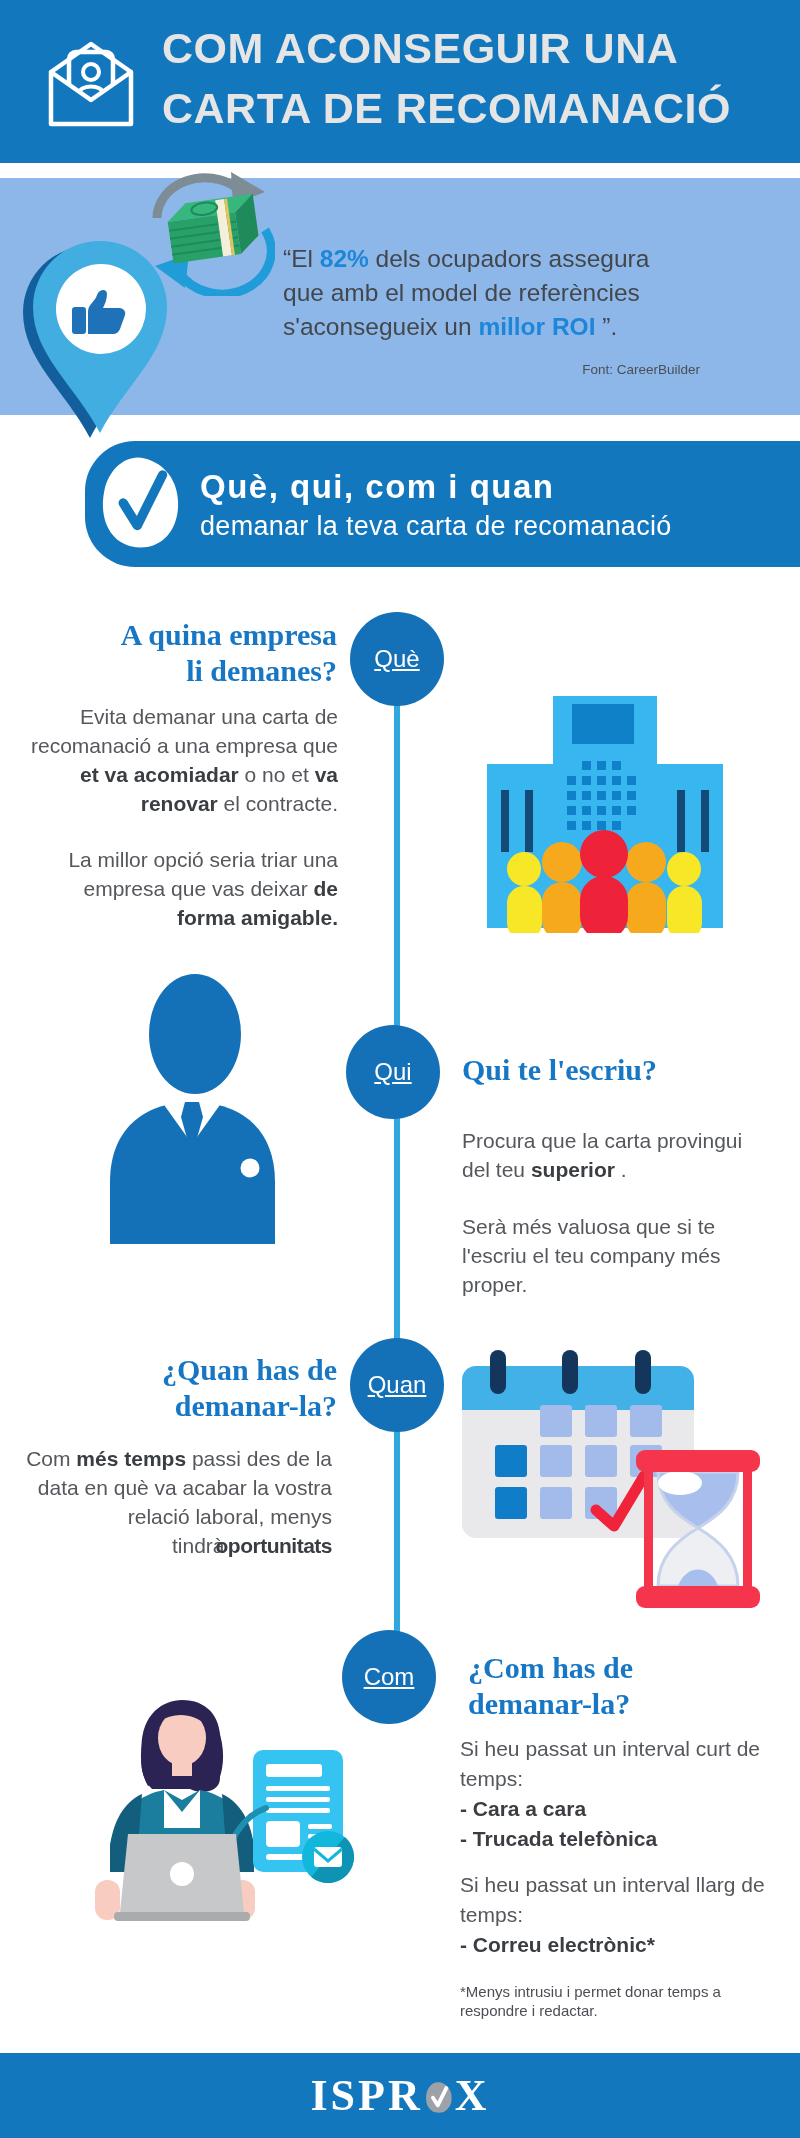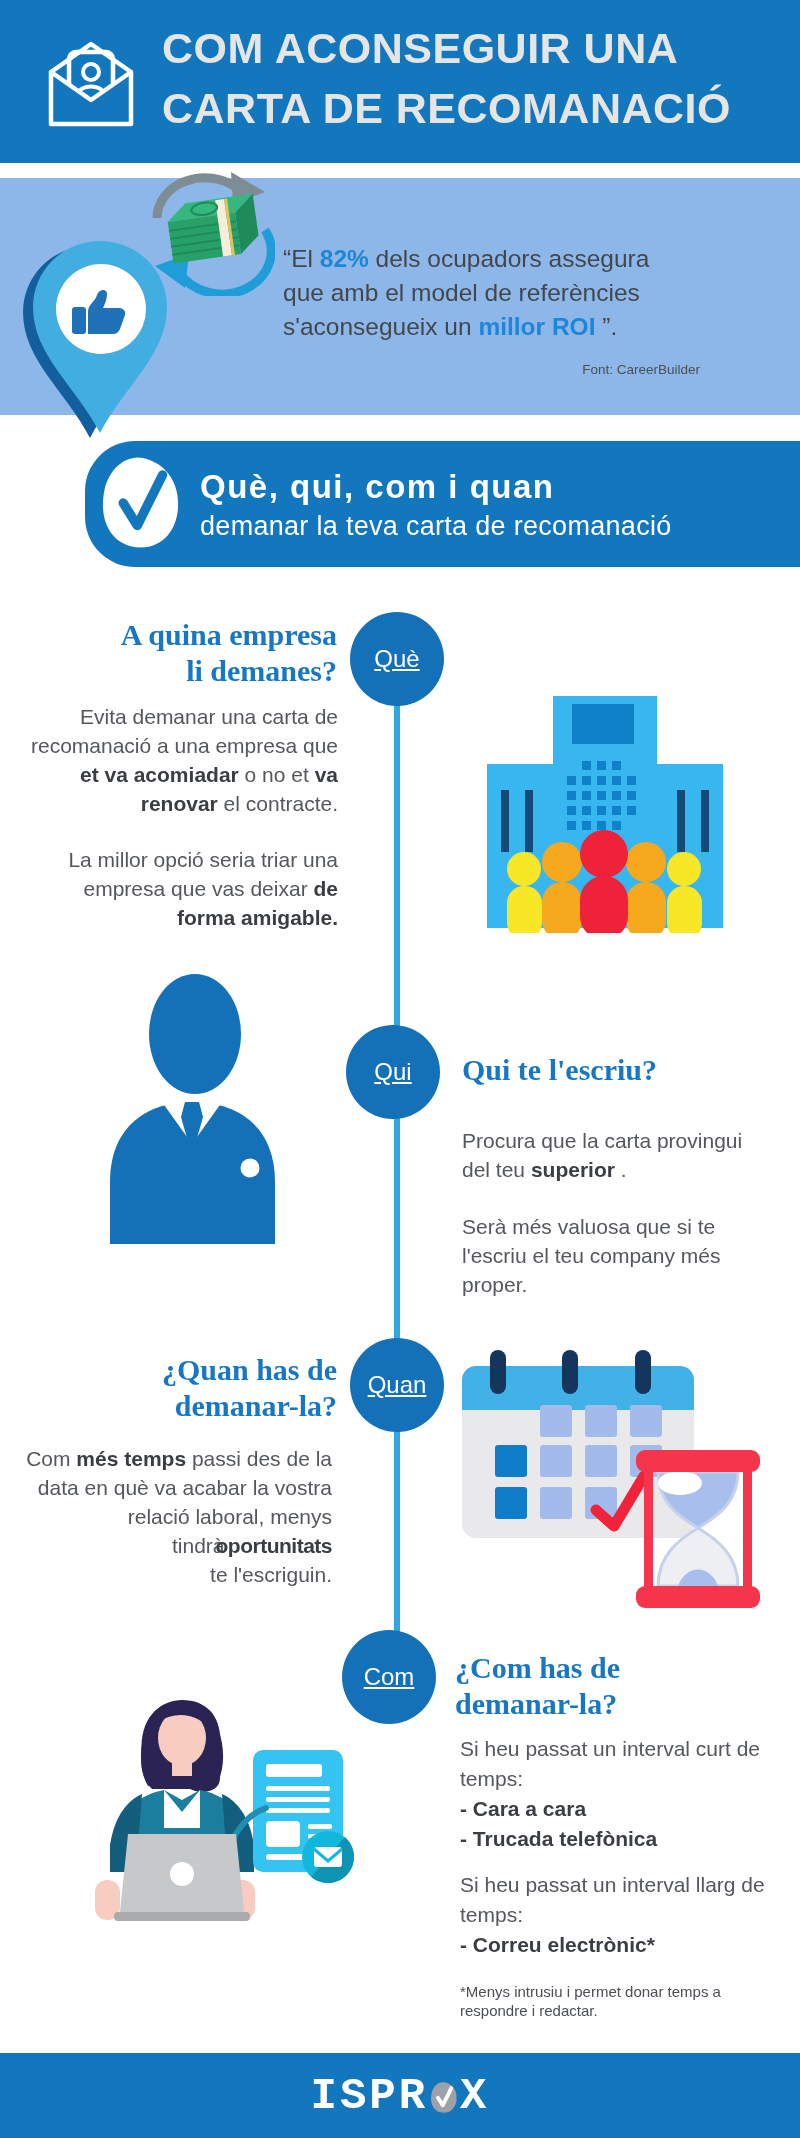--- a/index.html
+++ b/index.html
@@ -205,7 +205,6 @@
   <div class="abs body-txt right" style="left:12px;top:1444px;width:320px">
     <span>Com </span><b>més temps</b><span> passi des de la data en què va acabar la vostra relació laboral, menys tindrà</span><b class="overlap-b">oportunitats</b>
   </div>
-  <div class="abs body-txt right" style="left:12px;top:1560px;width:320px">te l'escriguin.</div>
 
   <svg class="abs" style="left:458px;top:1348px" width="240" height="196" viewBox="0 0 240 196">
     <rect x="4" y="18" width="232" height="44" rx="14" fill="#41B1E8"></rect>

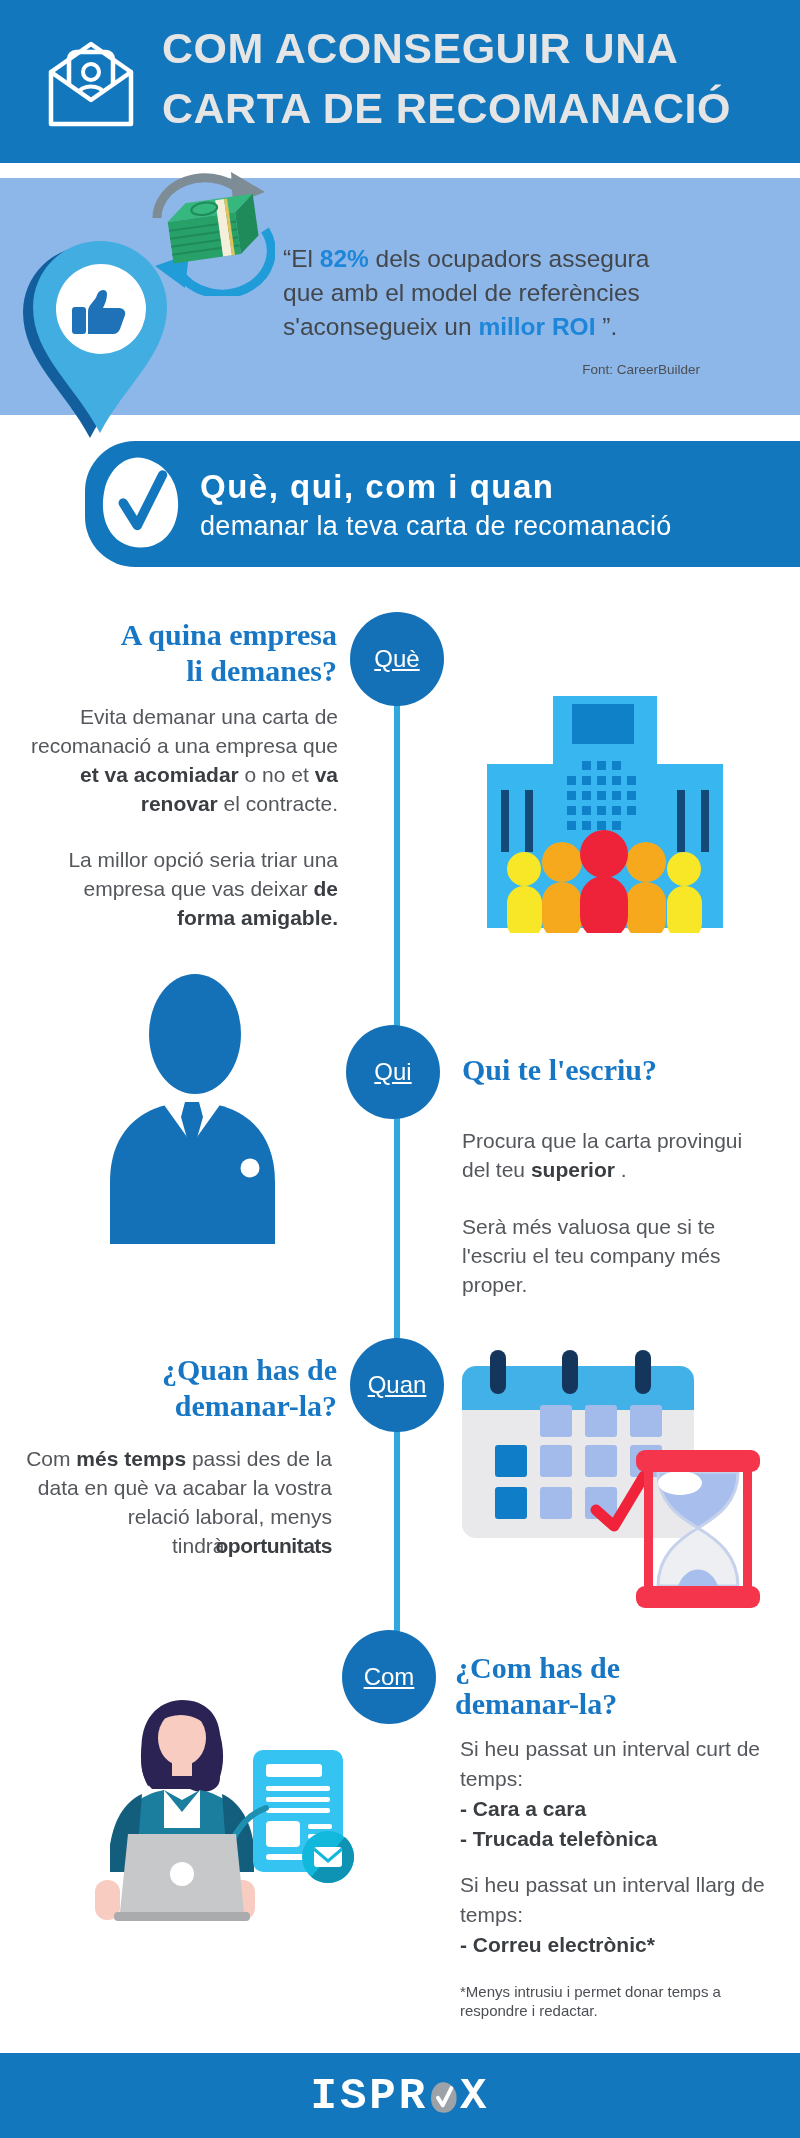--- a/index.html
+++ b/index.html
@@ -239,7 +239,7 @@
     <rect x="0" y="136" width="124" height="22" rx="9" fill="#F4354C"></rect>
   </svg>
 
-  <div class="abs sec-title" style="left:455px;top:1650px;width:300px">
+  <div class="abs sec-title" style="left:468px;top:1650px;width:300px">
     <div>¿Com has de</div>
     <div>demanar-la?</div>
   </div>

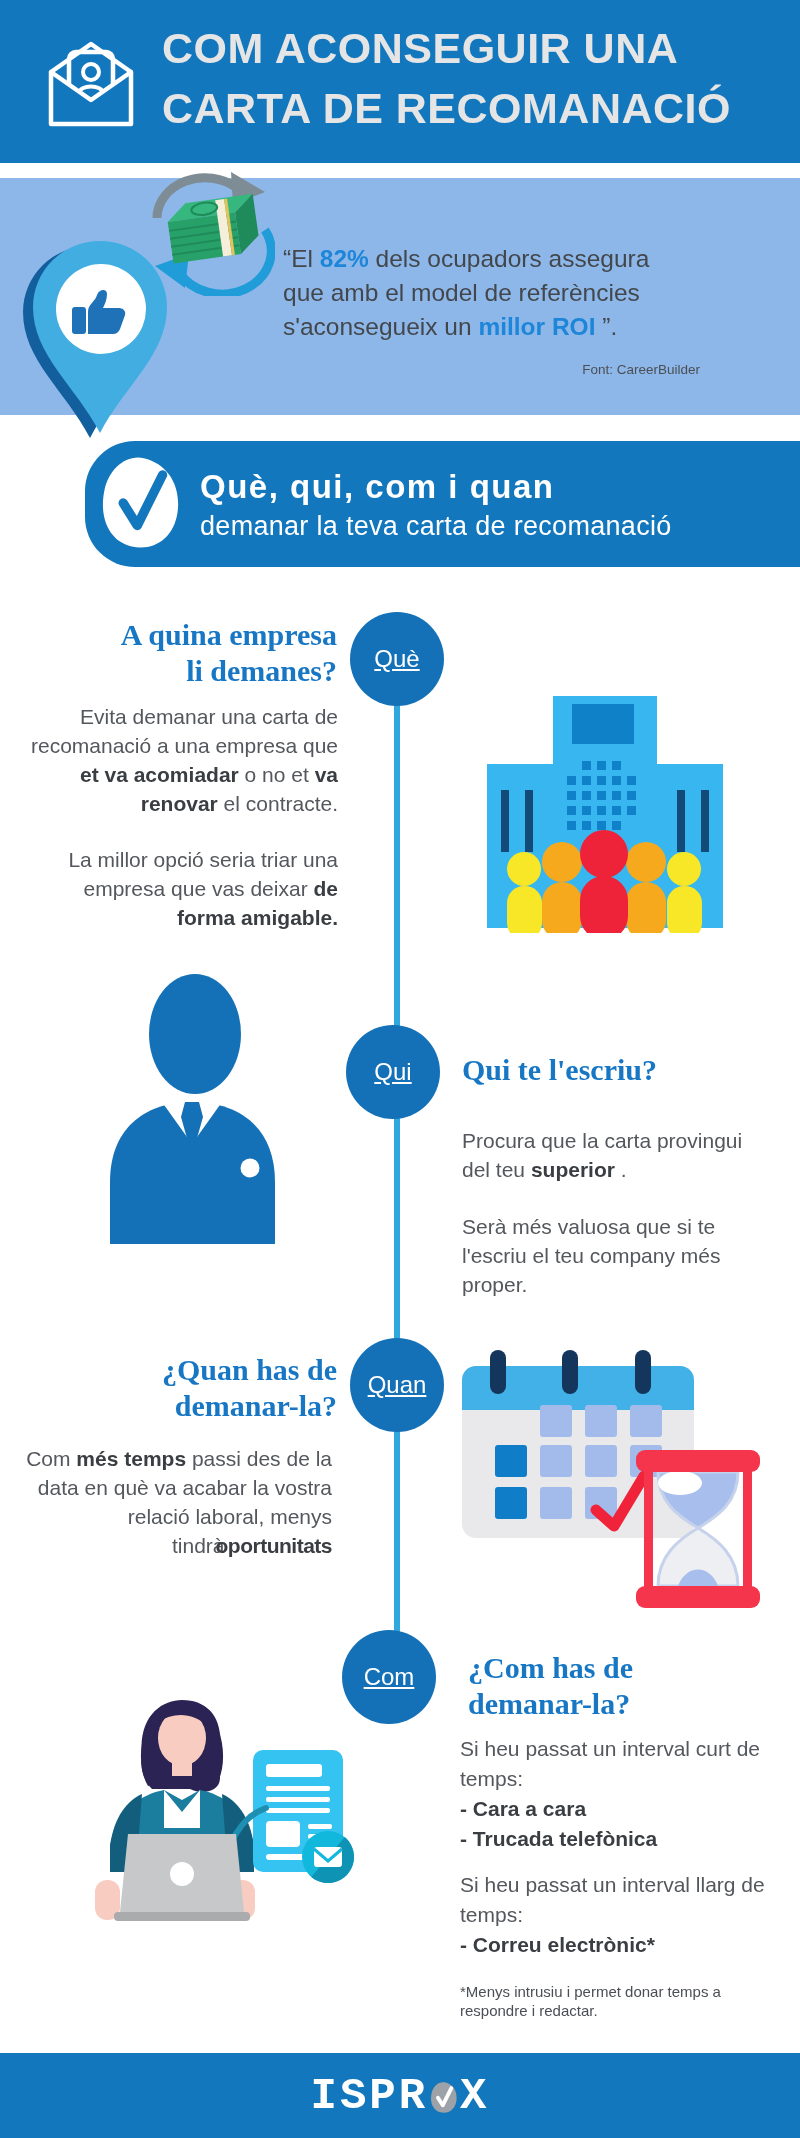--- a/index.html
+++ b/index.html
@@ -41,7 +41,7 @@
   
   .footer{left:0;top:2053px;width:800px;height:85px;background:#1377BD;
           display:flex;align-items:center;justify-content:center;}
-  .brand{display:flex;align-items:center;color:#fff;font-family:Liberation Mono, monospace;
+  .brand{display:flex;align-items:center;color:#fff;font-family:Liberation Serif, serif;
          font-weight:bold;font-size:44px;letter-spacing:3px;}
   .brand svg{margin:4px 1px 0 1px;}
 </style>

